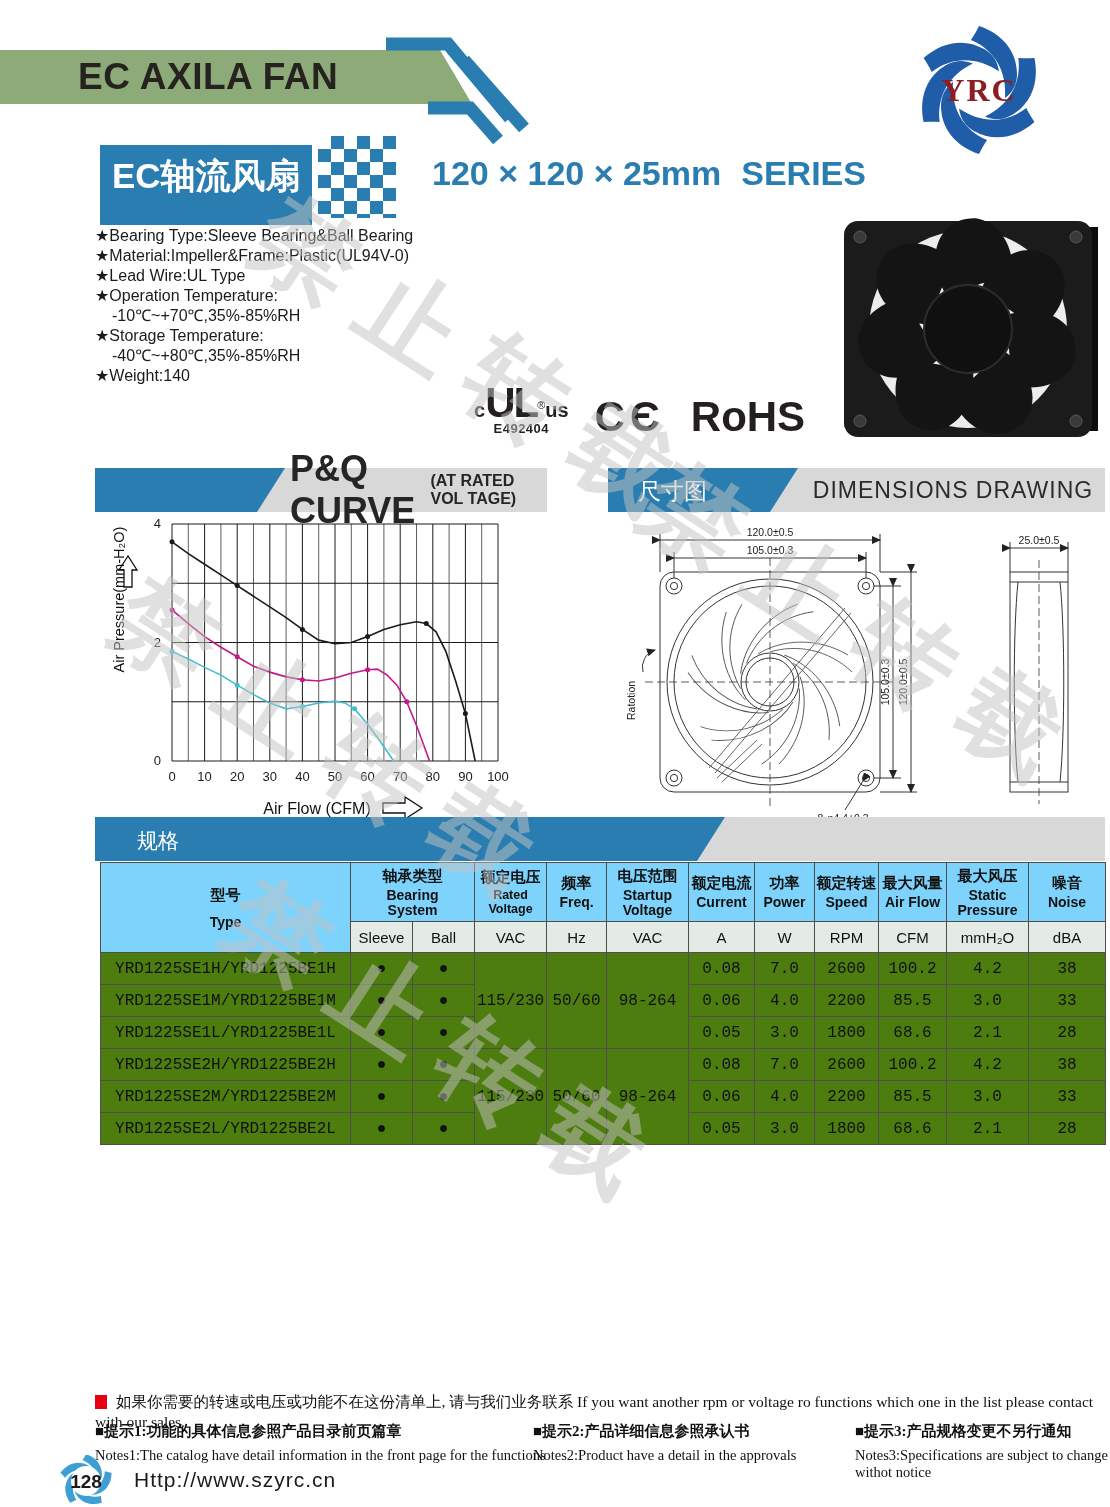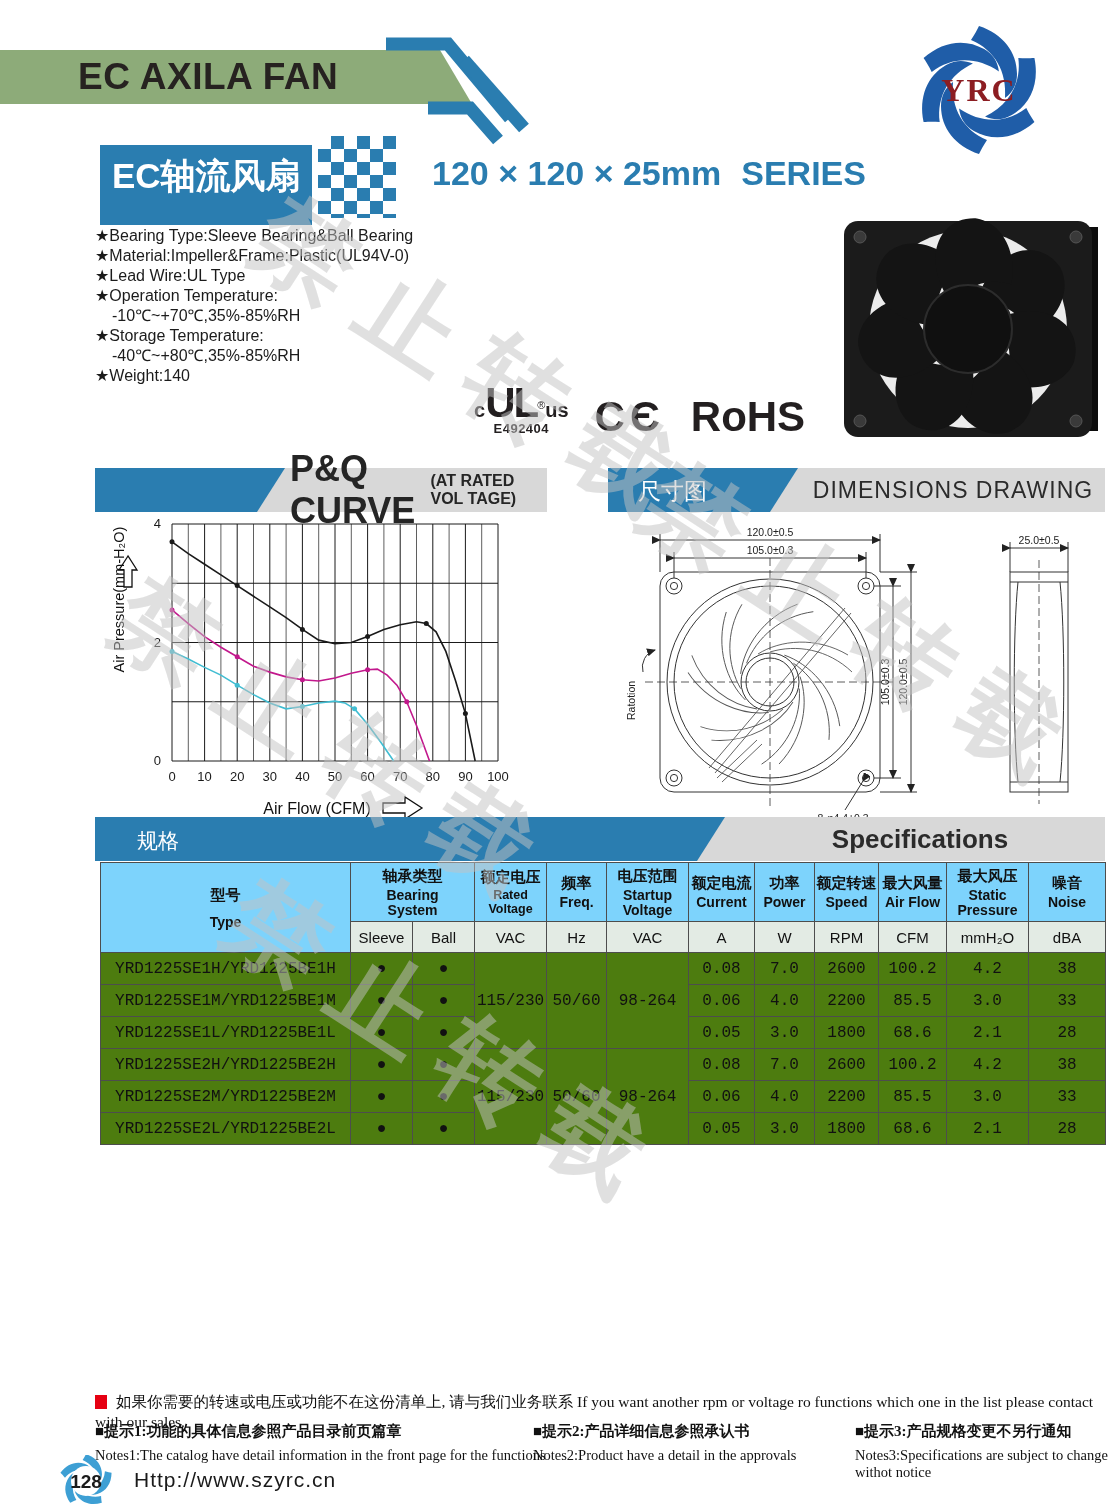--- a/index.html
+++ b/index.html
@@ -348,7 +348,6 @@
     <div class="blue-part">
       <div class="cn-label">规格</div>
     </div>
-    <div class="spec-title">Specifications</div>
   </div>
 
   <div class="spec-table">

